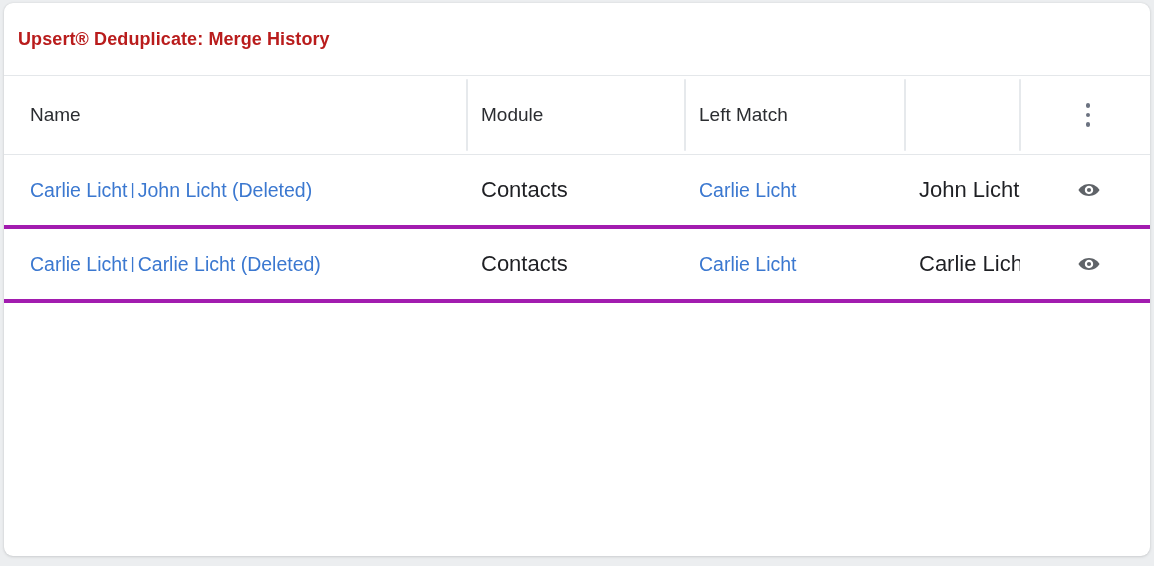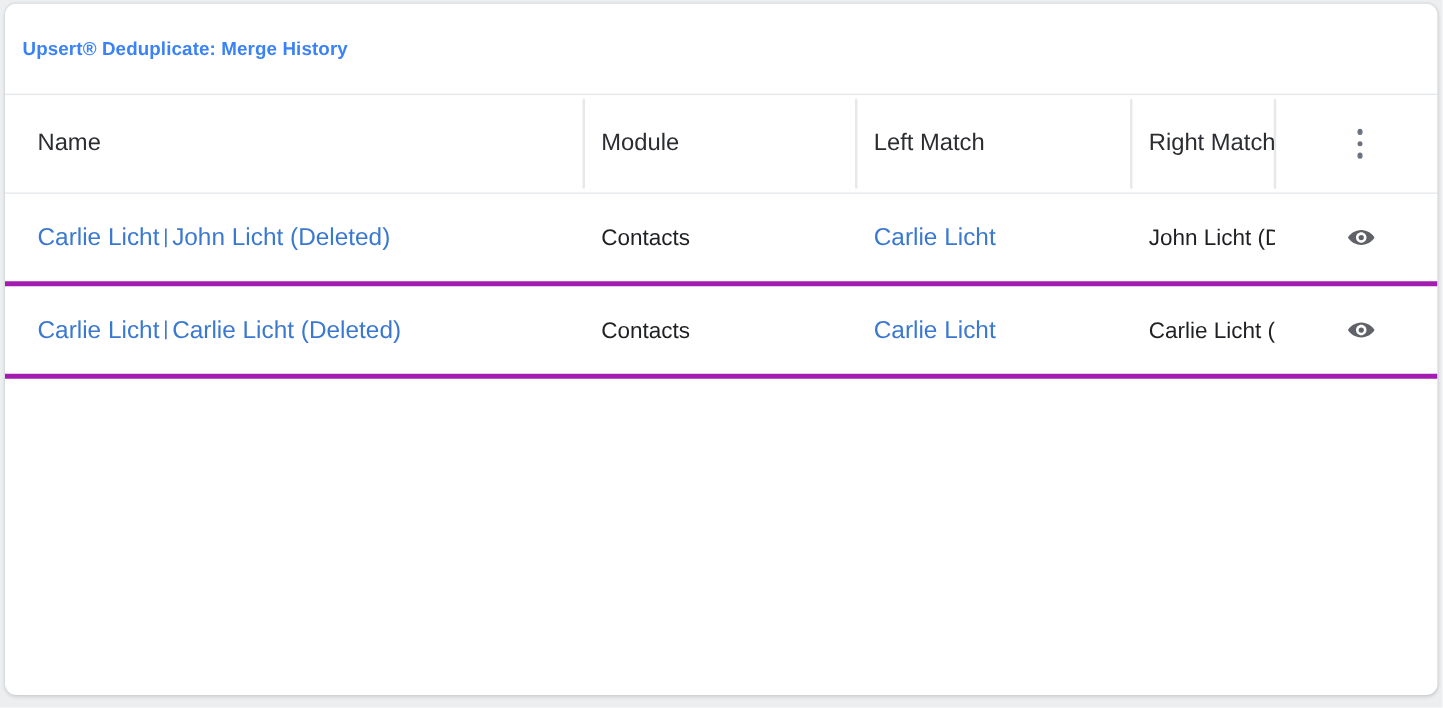--- a/index.html
+++ b/index.html
@@ -38,9 +38,9 @@
     padding-left: 14px;
   }
   .title-text {
-    font-size: 15px;
+    font-size: 18px;
     font-weight: bold;
-    color: #3b82f6;
+    color: #b91c1c;
     letter-spacing: 0.1px;
     white-space: nowrap;
   }

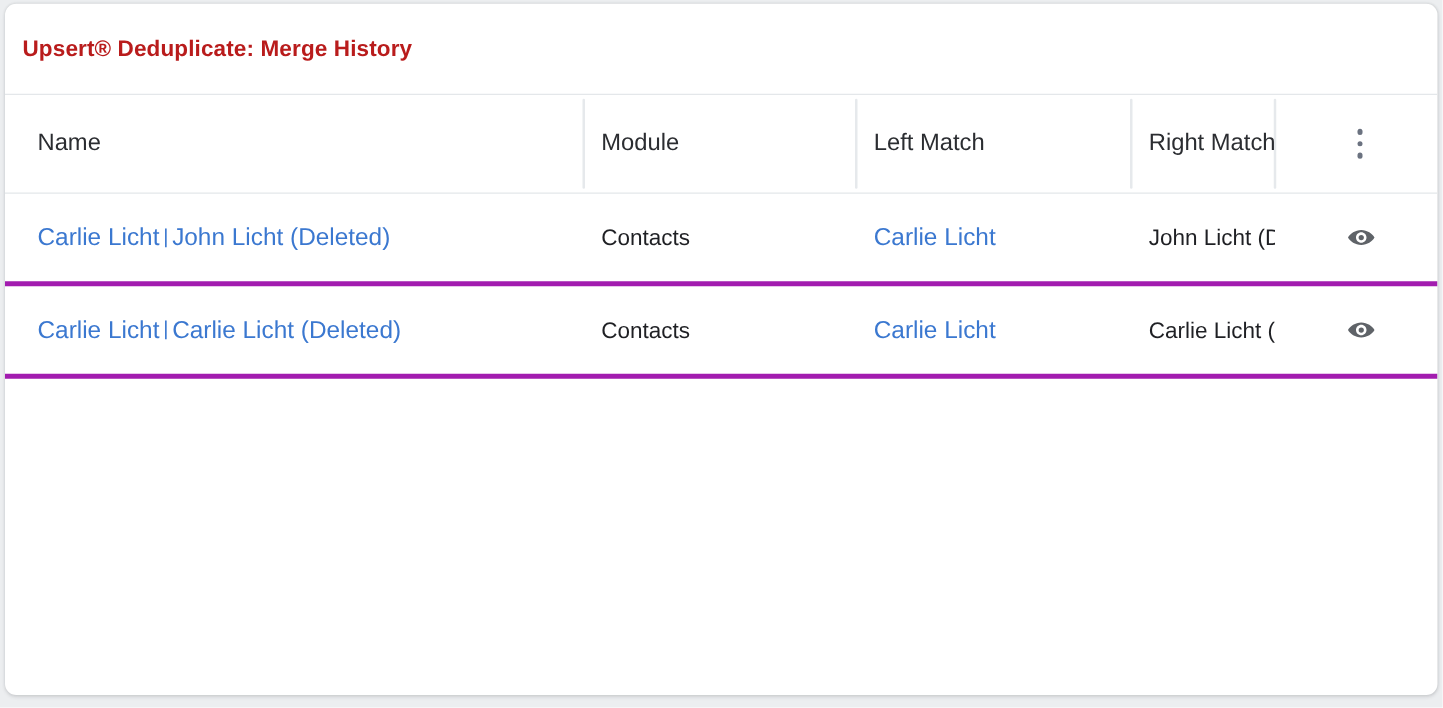--- a/index.html
+++ b/index.html
@@ -178,9 +178,6 @@
       <div class="cell col-left">
         <span class="head-text">Left Match</span>
       </div>
-      <div class="cell col-right">
-        <span class="head-text">Right Match</span>
-      </div>
       <div class="cell col-action">
         <div class="kebab">
           <i></i>

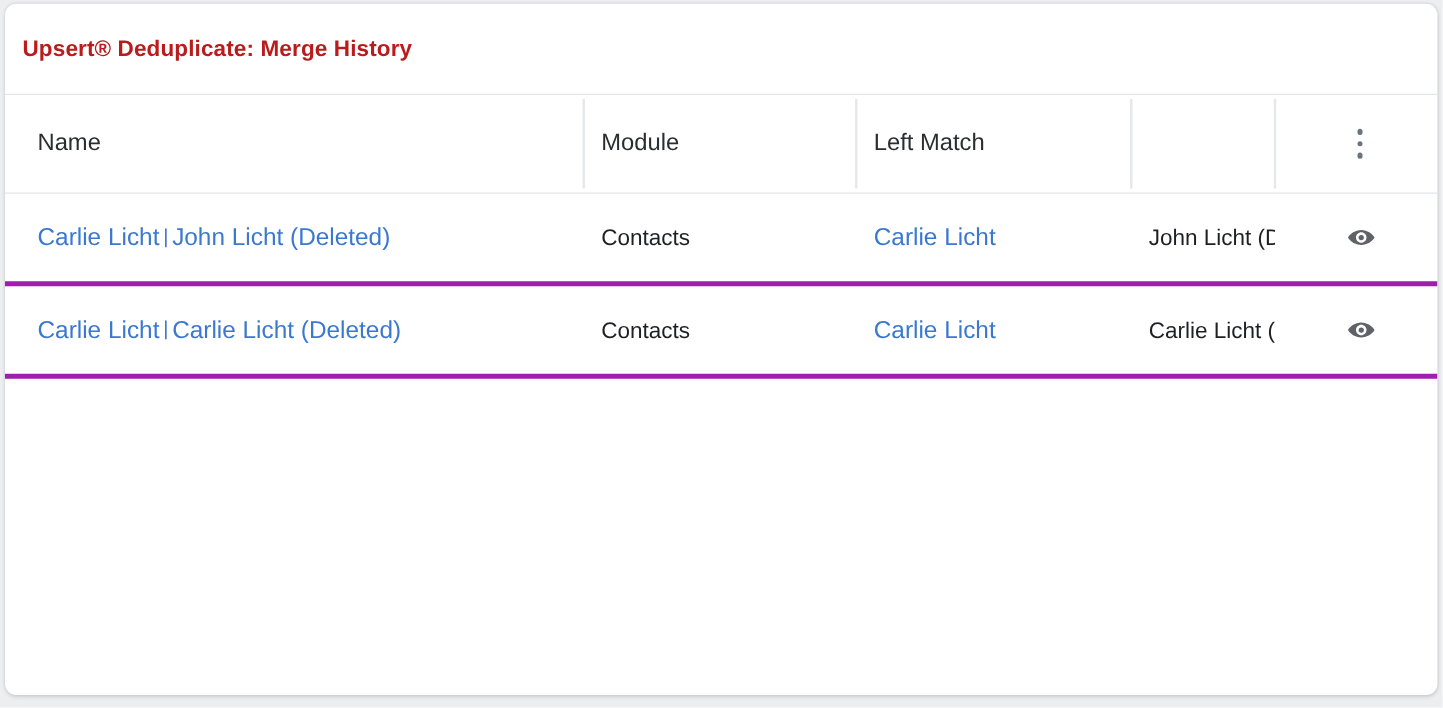--- a/index.html
+++ b/index.html
@@ -106,7 +106,7 @@
   }
 
   .cell-text {
-    font-size: 18px;
+    font-size: 22px;
     color: #1f2024;
   }
   .cell-link {

